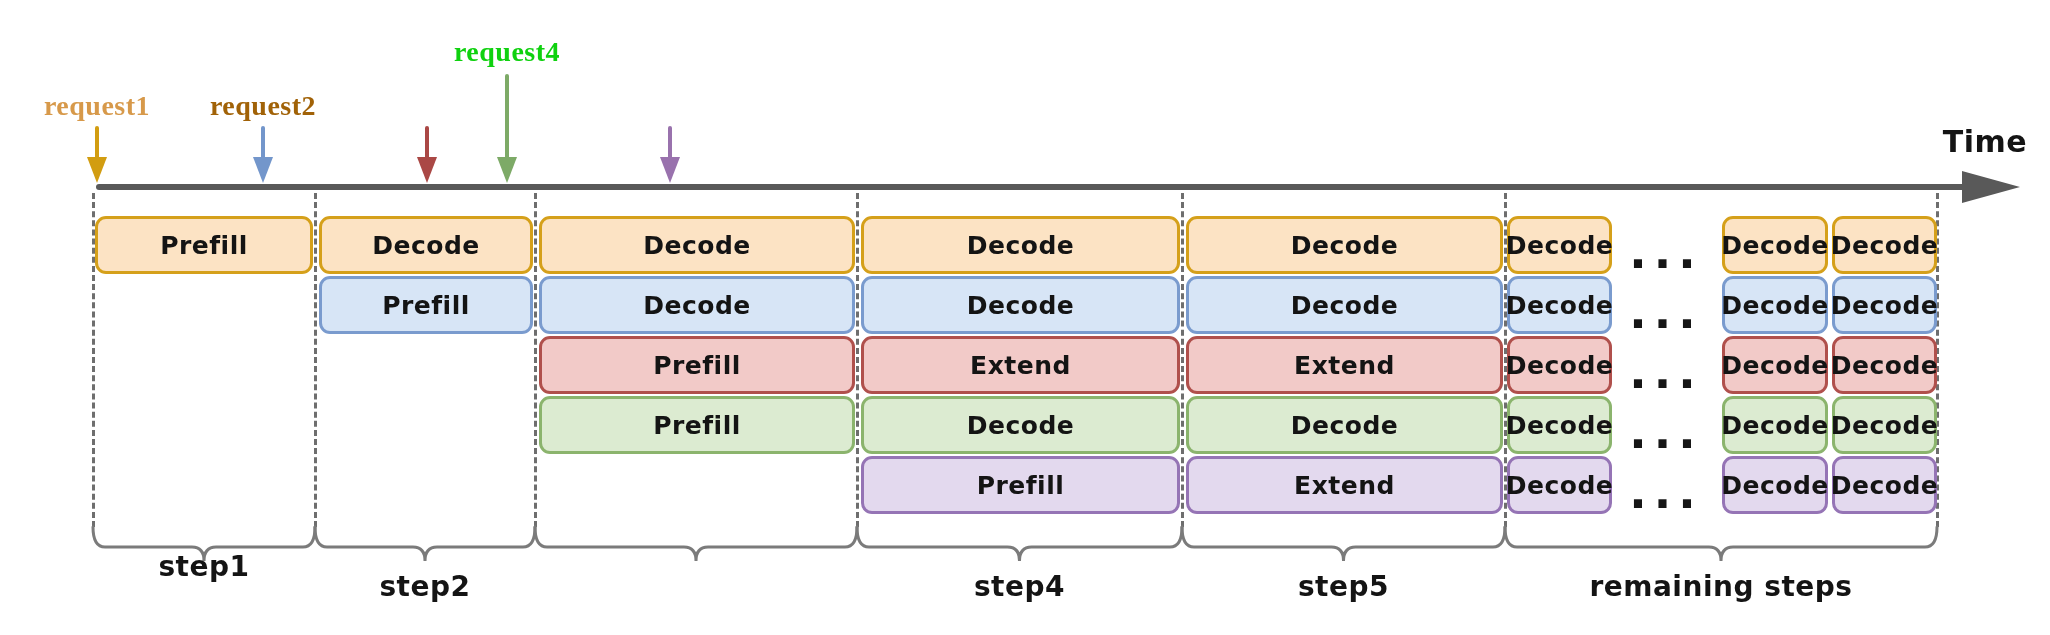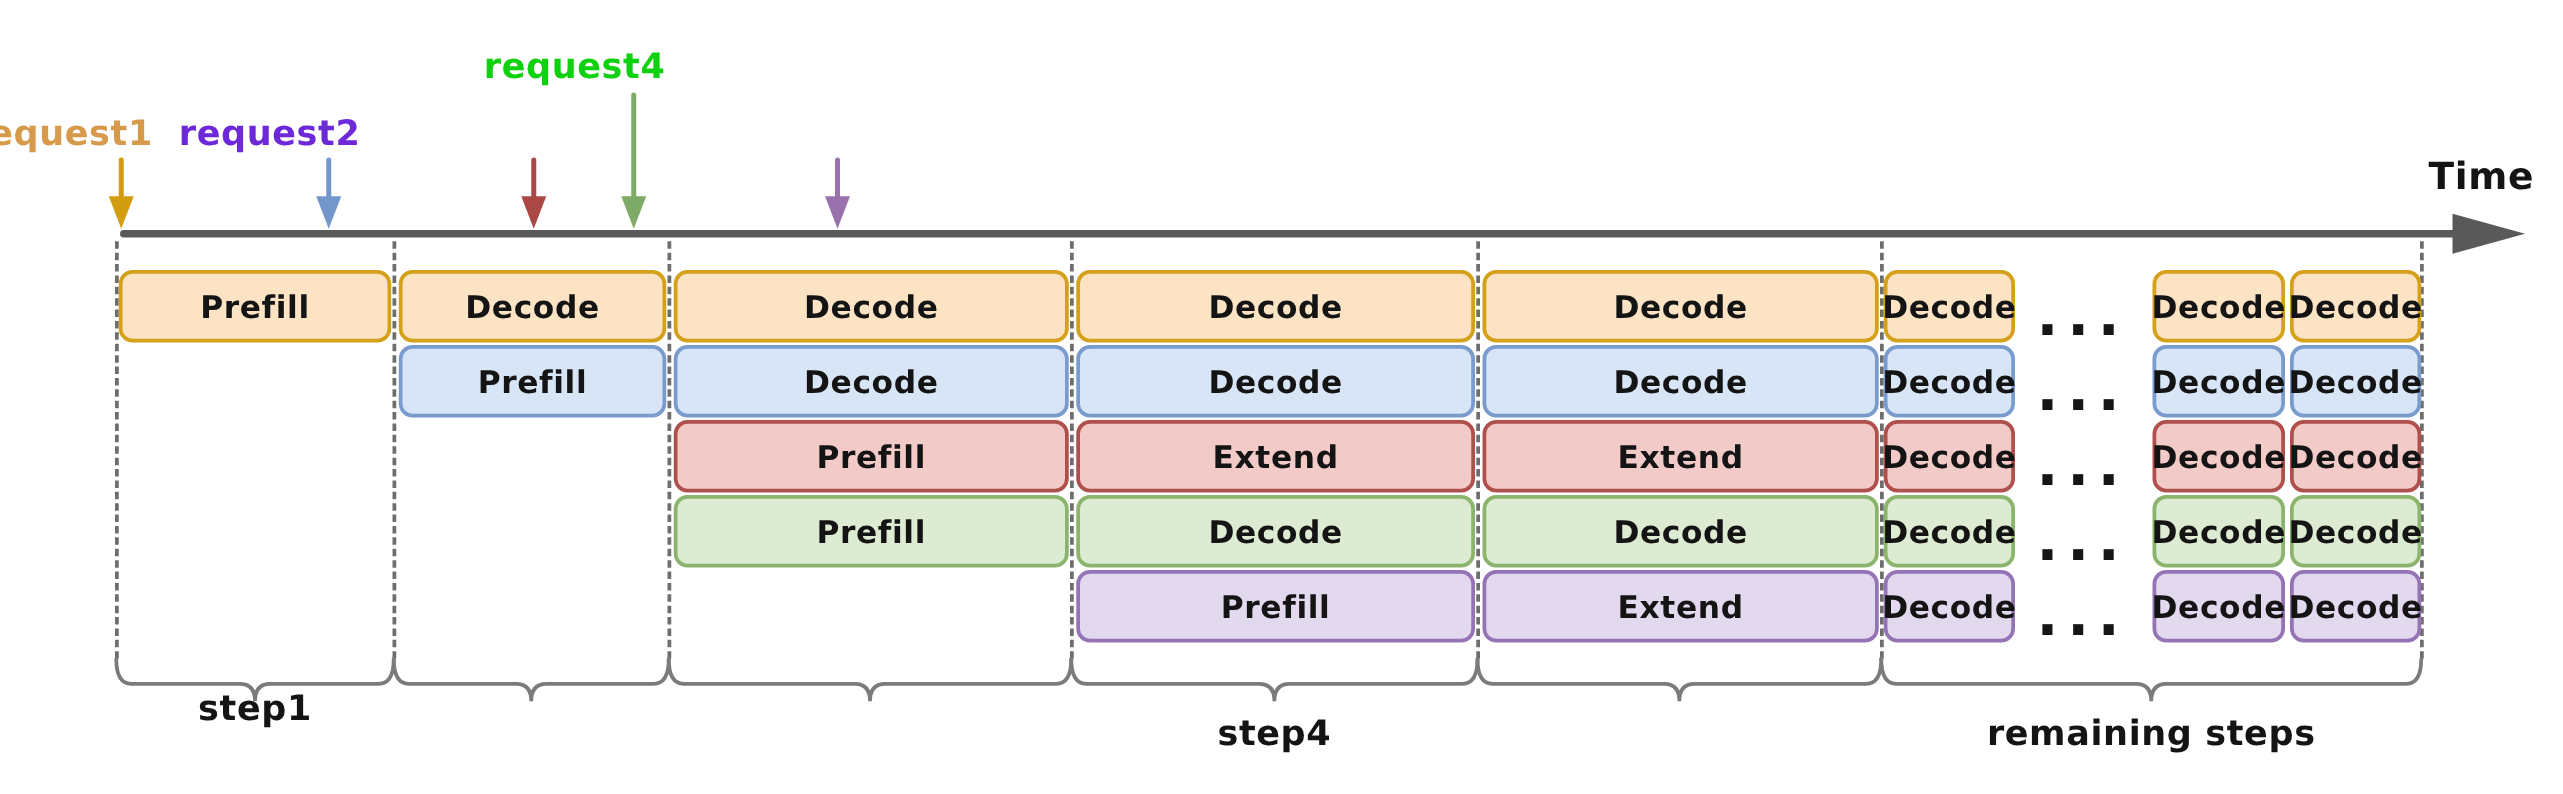--- a/index.html
+++ b/index.html
@@ -13,10 +13,12 @@
   .req-label{
     position:absolute;
     width:240px;
+    text-align:center;
     font-size:28px;
     font-weight:600;
     letter-spacing:0.5px;
     white-space:nowrap;
+    font-family:Liberation Serif, serif;
   }
   .req-stem{position:absolute;width:4px;border-radius:2px;}
   .req-head{

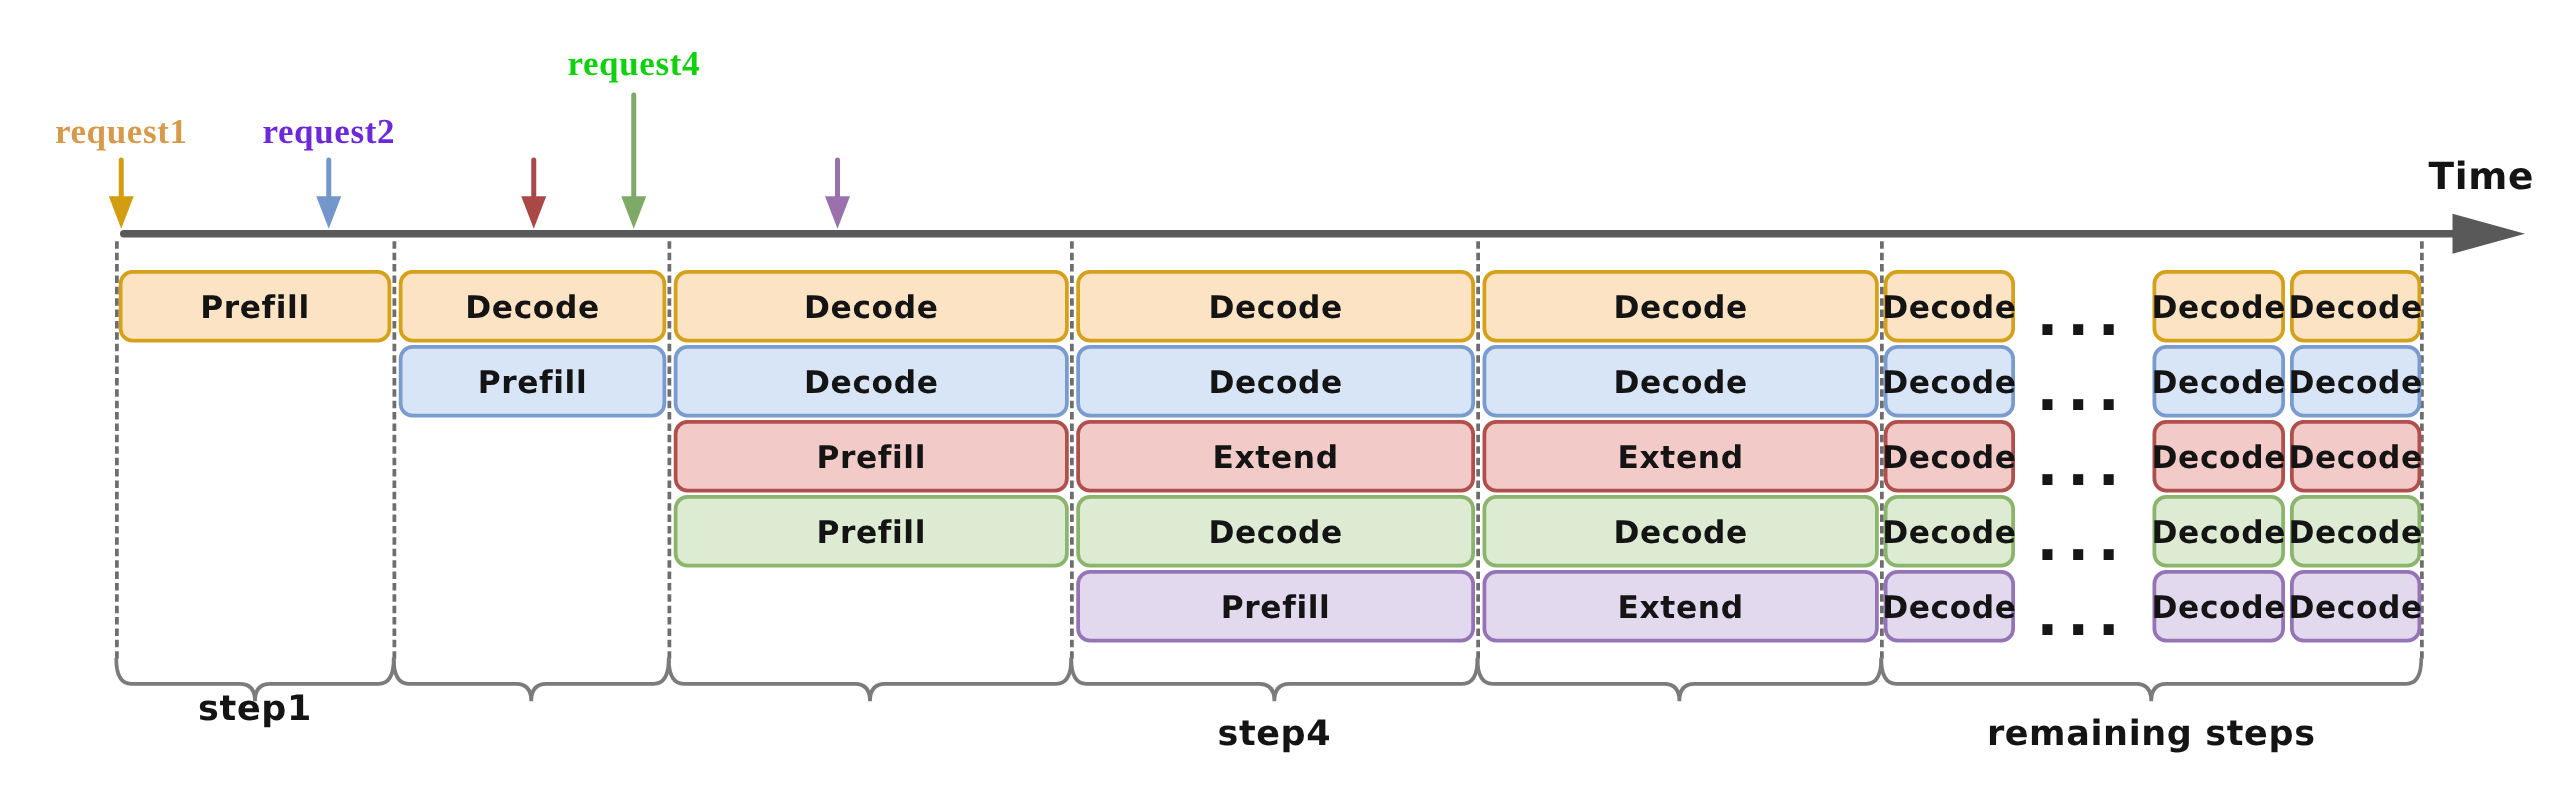--- a/index.html
+++ b/index.html
@@ -80,7 +80,7 @@
 <div class="req-label" style="left: -23px; top: 90px; color: rgb(215, 153, 74);">request1</div>
     <div class="req-stem" style="left: 95px; top: 126px; height: 33px; background: rgb(210, 157, 17);"></div>
     <div class="req-head" style="left: 87px; top: 157px; border-top: 26px solid rgb(210, 157, 17);"></div>
-    <div class="req-label" style="left: 143px; top: 90px; color: #6d28d9;">request2</div>
+    <div class="req-label" style="left: 143px; top: 90px; color: #a16207;">request2</div>
     <div class="req-stem" style="left: 261px; top: 126px; height: 33px; background: rgb(115, 150, 203);"></div>
     <div class="req-head" style="left: 253px; top: 157px; border-top: 26px solid rgb(115, 150, 203);"></div>
     <div class="req-stem" style="left: 425px; top: 126px; height: 33px; background: rgb(170, 72, 69);"></div>

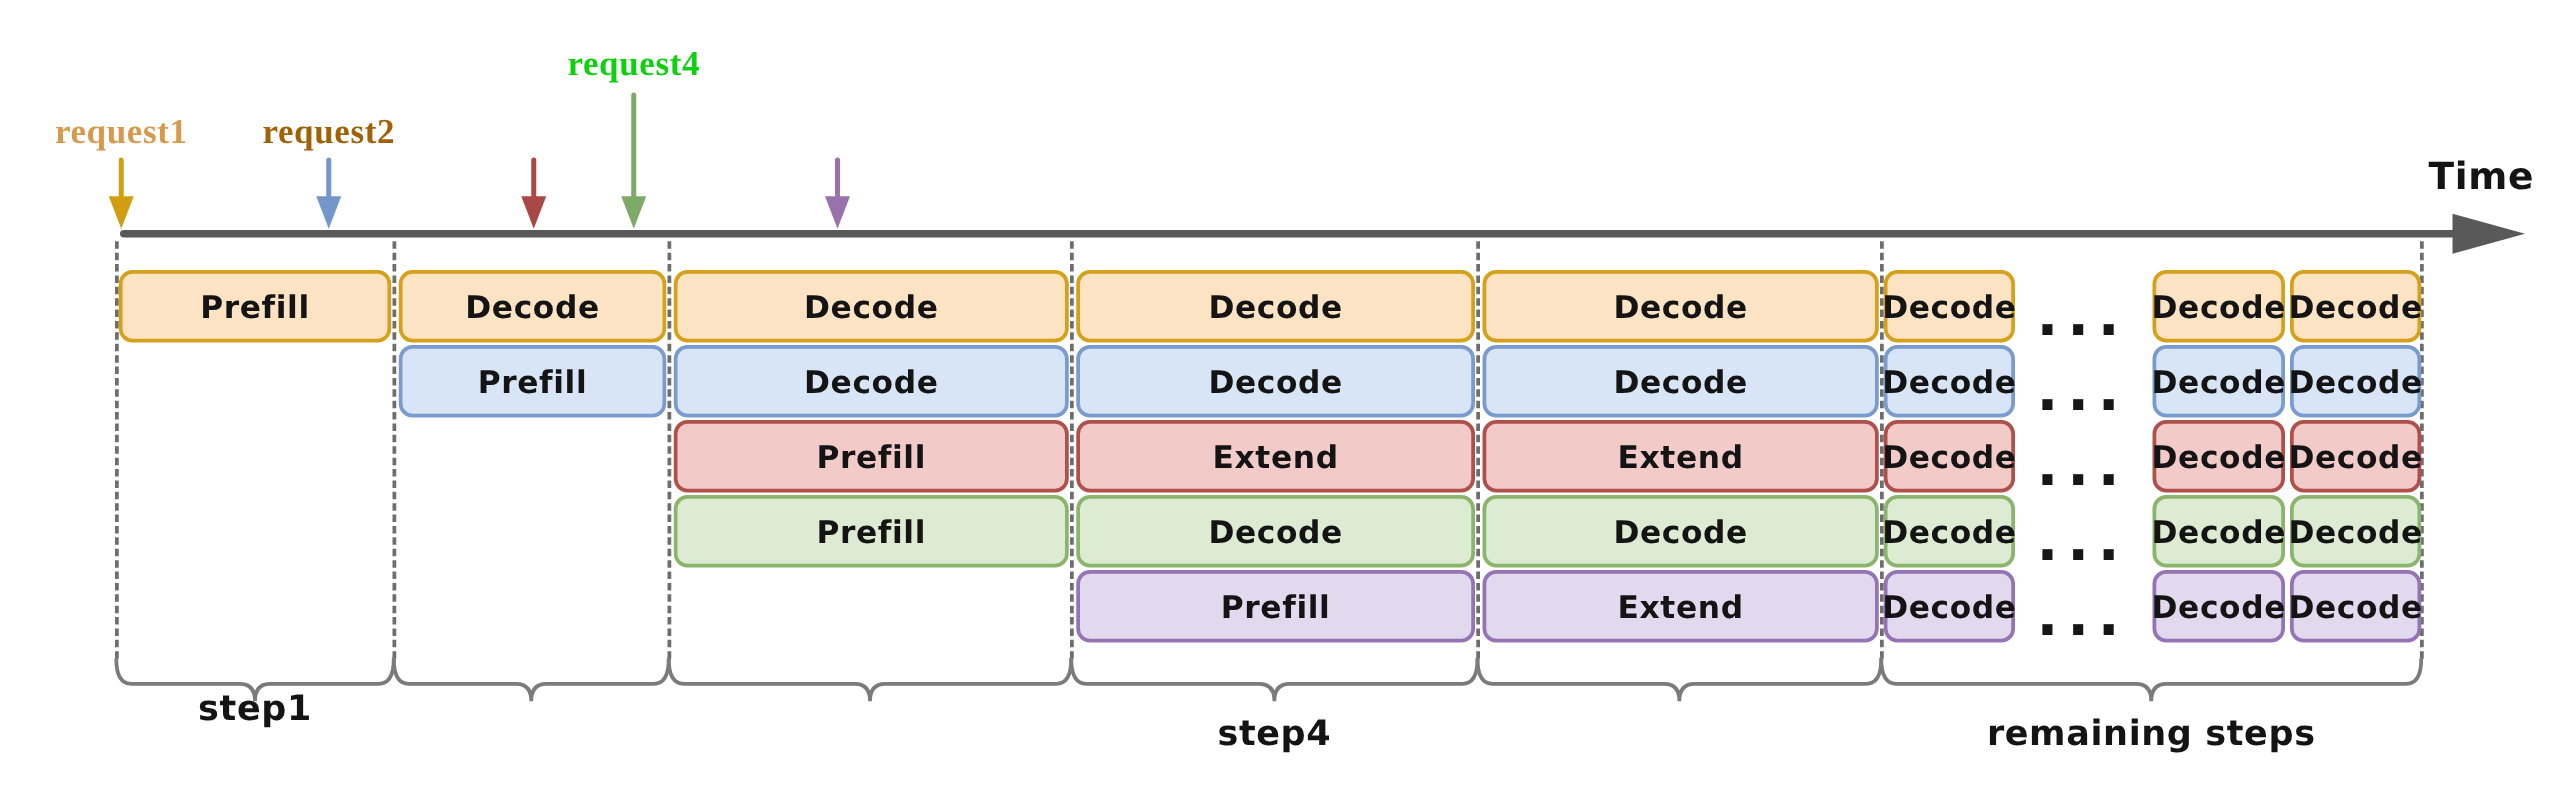--- a/index.html
+++ b/index.html
@@ -143,6 +143,7 @@
       <path d="M 1505 527 Q 1505 547 1517 547 L 1709 547 Q 1721 547 1721 561 Q 1721 547 1733 547 L 1925 547 Q 1937 547 1937 527" fill="none" stroke="#7b7b7b" stroke-width="3" stroke-linecap="round"></path>
     </svg>
     <div class="step-label" style="left: 44px; top: 550px;">step1</div>
+    <div class="step-label" style="left: 265px; top: 570px;">step2</div>
     <div class="step-label" style="left: 859.5px; top: 570px;">step4</div>
     <div class="step-label" style="left: 1561px; top: 570px;">remaining steps</div>
   </div>

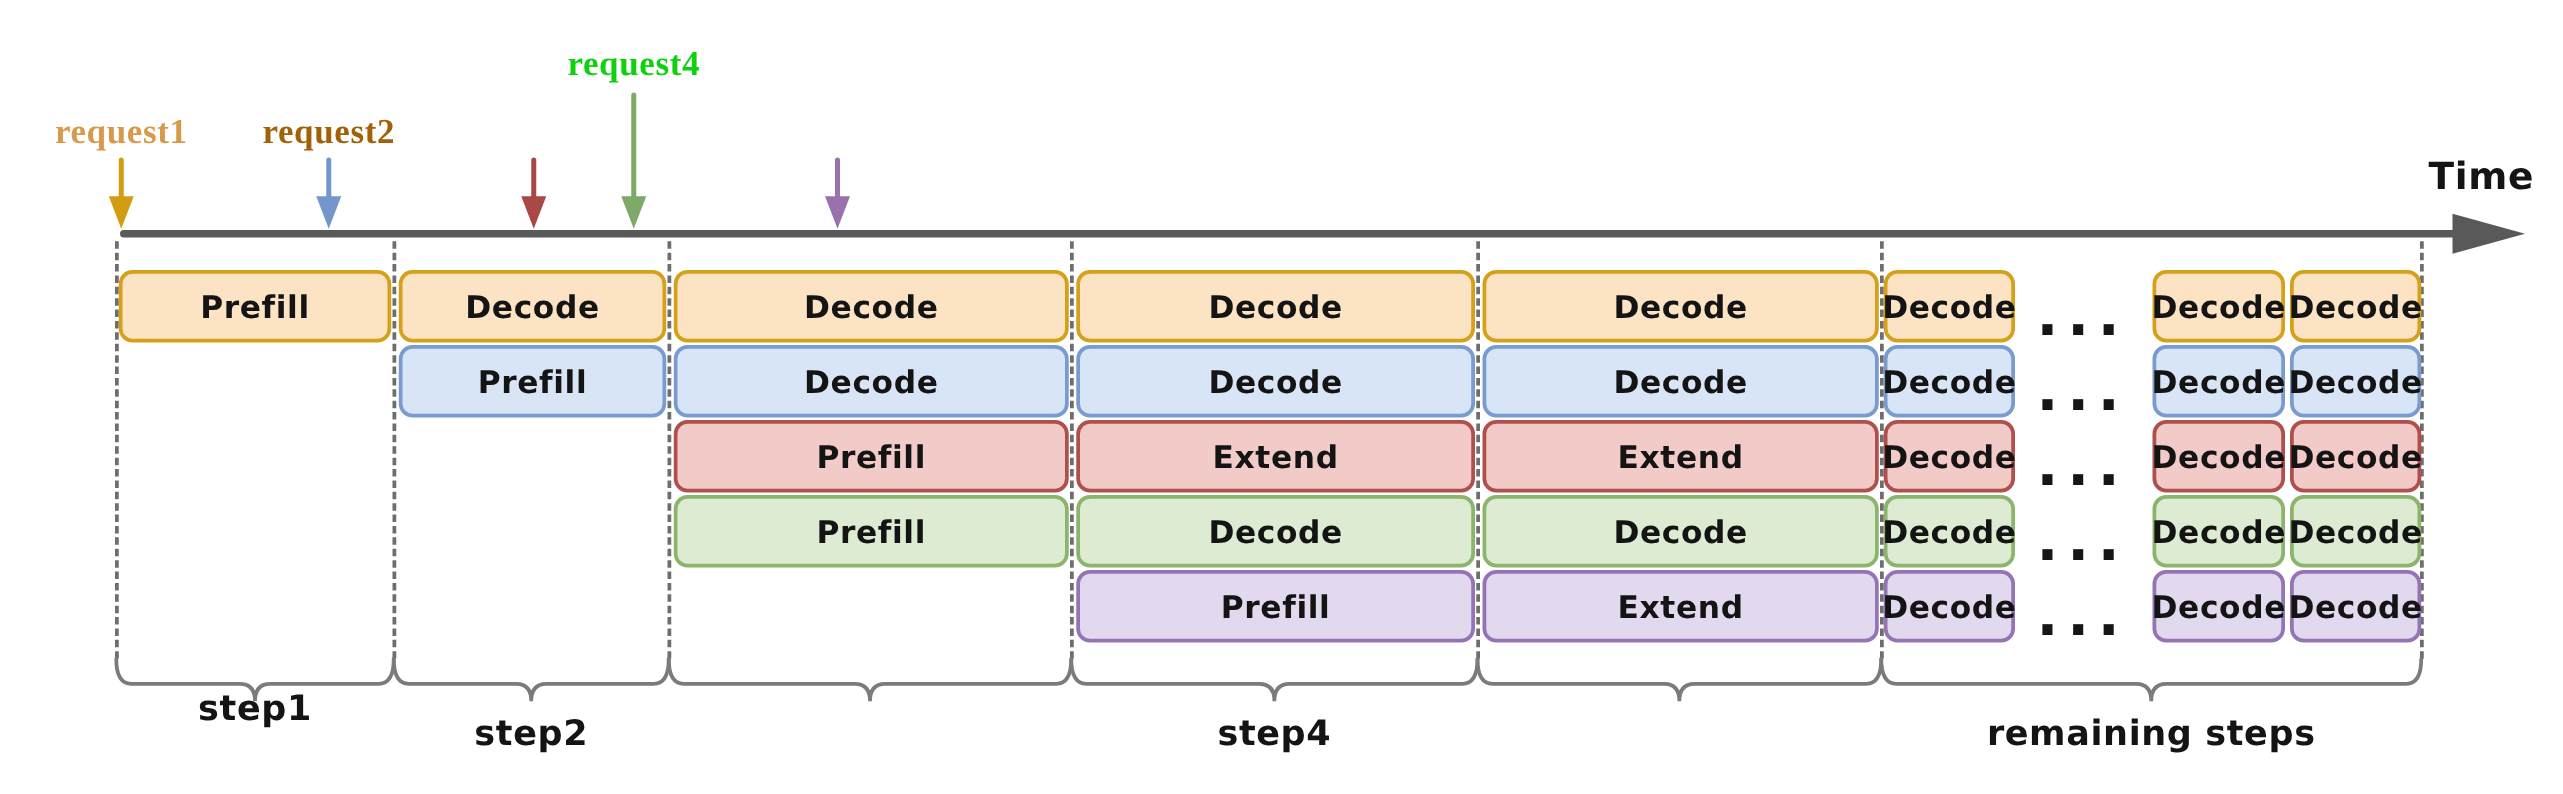--- a/index.html
+++ b/index.html
@@ -145,6 +145,7 @@
     <div class="step-label" style="left: 44px; top: 550px;">step1</div>
     <div class="step-label" style="left: 265px; top: 570px;">step2</div>
     <div class="step-label" style="left: 859.5px; top: 570px;">step4</div>
+    <div class="step-label" style="left: 1183.5px; top: 570px;">step5</div>
     <div class="step-label" style="left: 1561px; top: 570px;">remaining steps</div>
   </div>
 

